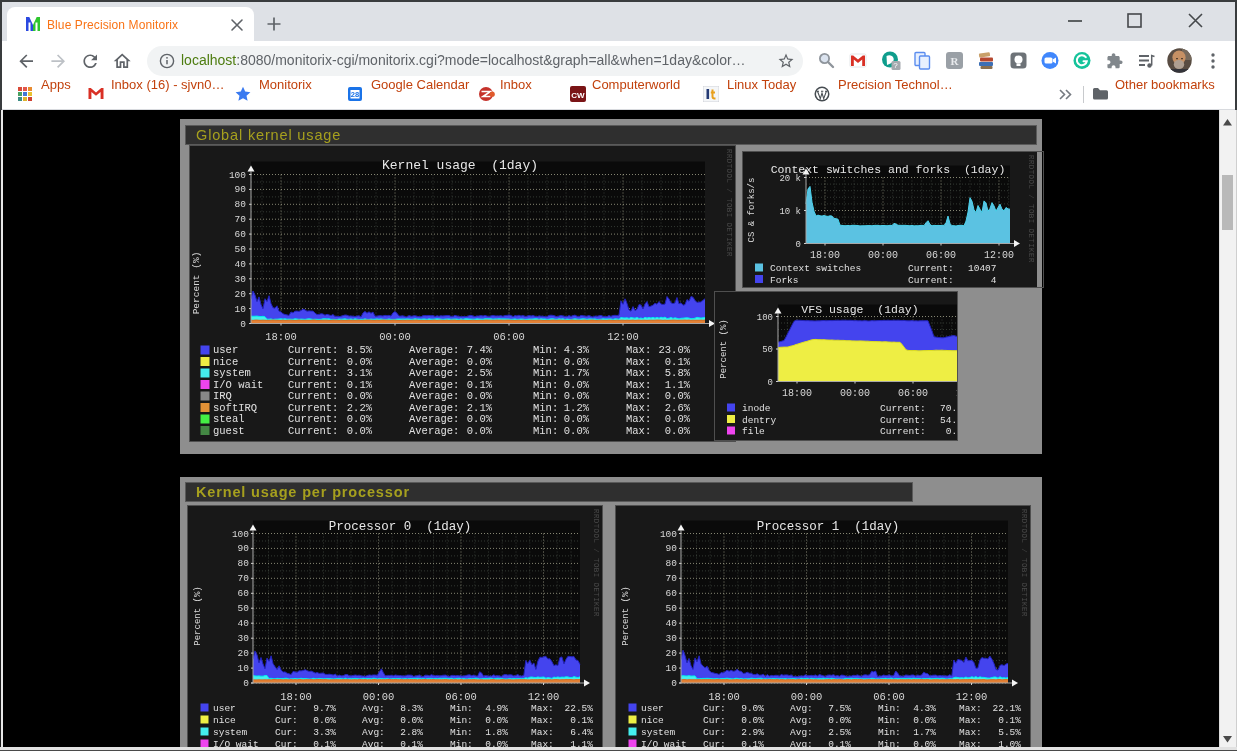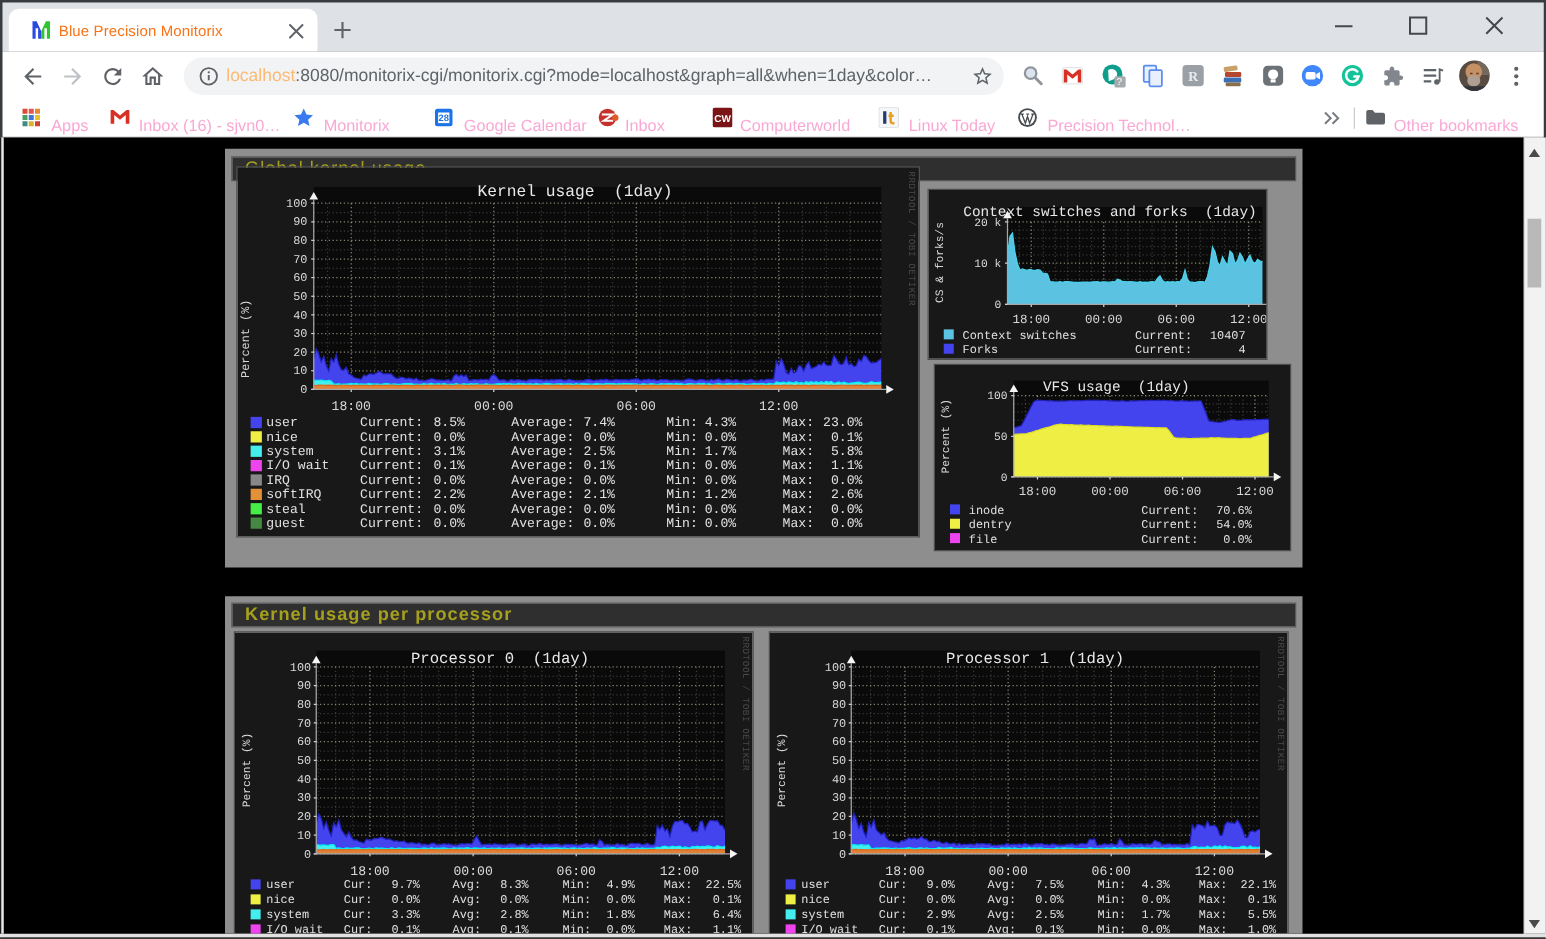--- a/index.html
+++ b/index.html
@@ -49,7 +49,7 @@
   <path d="M8,7 L8,11.2" stroke="#5f6368" stroke-width="1.5"></path>
   <circle cx="8" cy="4.8" r="0.9" fill="#5f6368"></circle>
 </svg>
-<div class="abs" style="left:181px;top:52px;font-size:14px;color:#5f6368;white-space:nowrap"><span style="color:#fdba74">localhost</span>:8080/monitorix-cgi/monitorix.cgi?mode=localhost&amp;graph=all&amp;when=1day&amp;color…</div>
+<div class="abs" style="left:181px;top:52px;font-size:14px;color:#5f6368;white-space:nowrap"><span style="color:#4d7c0f">localhost</span>:8080/monitorix-cgi/monitorix.cgi?mode=localhost&amp;graph=all&amp;when=1day&amp;color…</div>
 <svg class="abs" style="left:777px;top:52px" width="18" height="18" xmlns="http://www.w3.org/2000/svg">
   <g transform="scale(0.75)" fill="#5f6368">
     <path d="M22,9.24 l-7.19,-0.62 L12,2 9.19,8.63 2,9.24 l5.46,4.73 L5.82,21 12,17.27 18.18,21 l-1.63,-7.03 L22,9.24z M12,15.4 l-3.76,2.27 1,-4.28 -3.32,-2.88 4.38,-0.38 L12,6.1 l1.71,4.04 4.38,0.38 -3.32,2.88 1,4.28 L12,15.4z"></path>

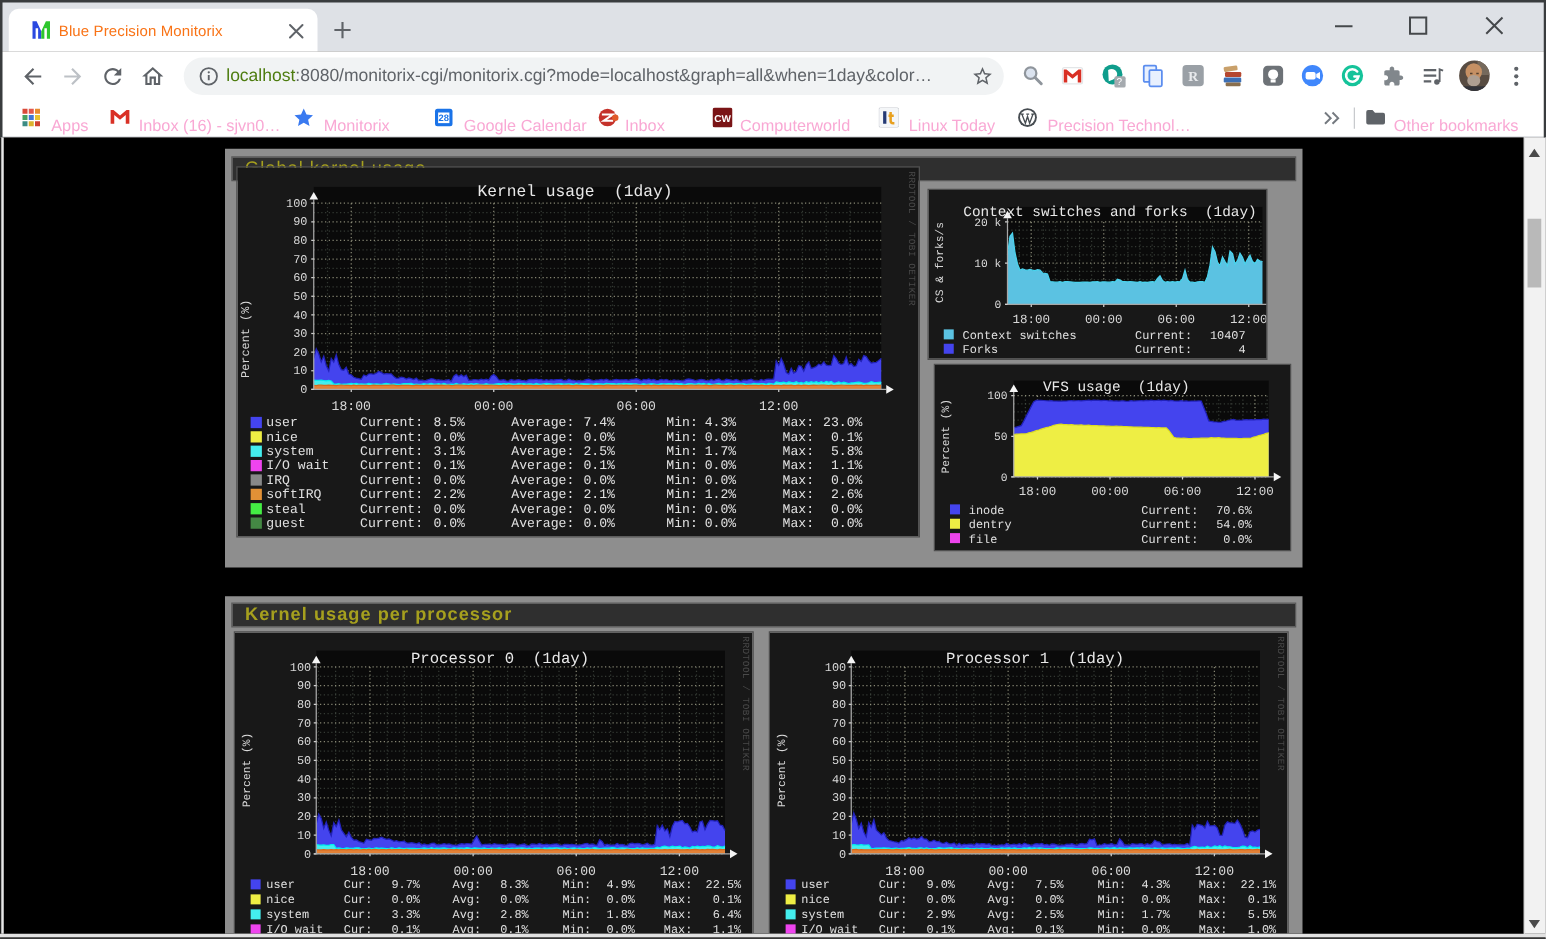--- a/index.html
+++ b/index.html
@@ -199,7 +199,7 @@
   <path d="M1,2.5 a1.5,1.5 0 0 1 1.5,-1.5 L6,1 L8,3.2 L14.5,3.2 a1.5,1.5 0 0 1 1.5,1.5 L16,11 a1.5,1.5 0 0 1 -1.5,1.5 L2.5,12.5 A1.5,1.5 0 0 1 1,11 Z" fill="#5f6368"></path>
 </svg>
 <div class="abs bmtxt" style="left:1115px">Other bookmarks</div>
-<style>.bmtxt{top:93px;font-size:13px;color:#f9a8d4;white-space:nowrap}</style>
+<style>.bmtxt{top:77px;font-size:13px;color:#c2410c;white-space:nowrap}</style>
 
 <div class="abs" style="left:2px;top:110px;width:1217px;height:637px;background:#000;overflow:hidden">
 

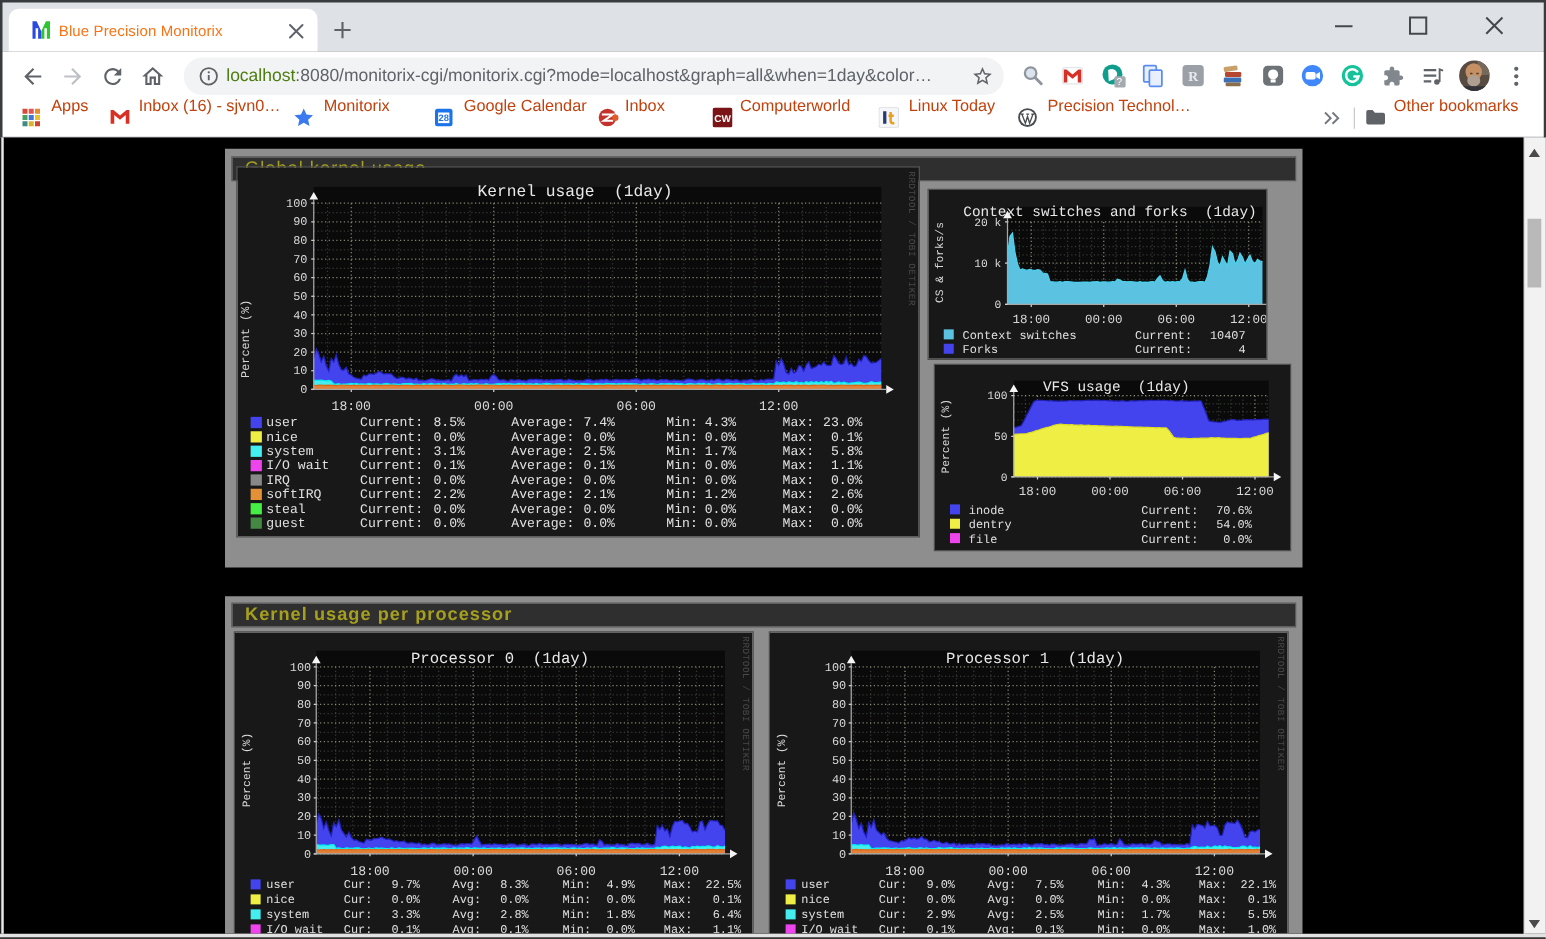--- a/index.html
+++ b/index.html
@@ -213,7 +213,7 @@
     <div style="font-weight:bold;font-size:14.5px;color:#a6a01e;padding-left:10px;line-height:18px;letter-spacing:0.85px">Kernel usage per processor</div>
   </div>
 </div>
-<div style="position:absolute;left:190px;top:134px;width:545px;height:295px;overflow:hidden;outline:1px solid #4f4f4f">
+<div style="position:absolute;left:190px;top:146px;width:545px;height:295px;overflow:hidden;outline:1px solid #4f4f4f">
     <svg width="545" height="295" xmlns="http://www.w3.org/2000/svg" style="position:absolute;left:0;top:0">
       <rect width="545" height="295" fill="#181818"></rect>
       <rect x="61" y="15.5" width="454" height="162.0" fill="#0a0a0a"></rect>

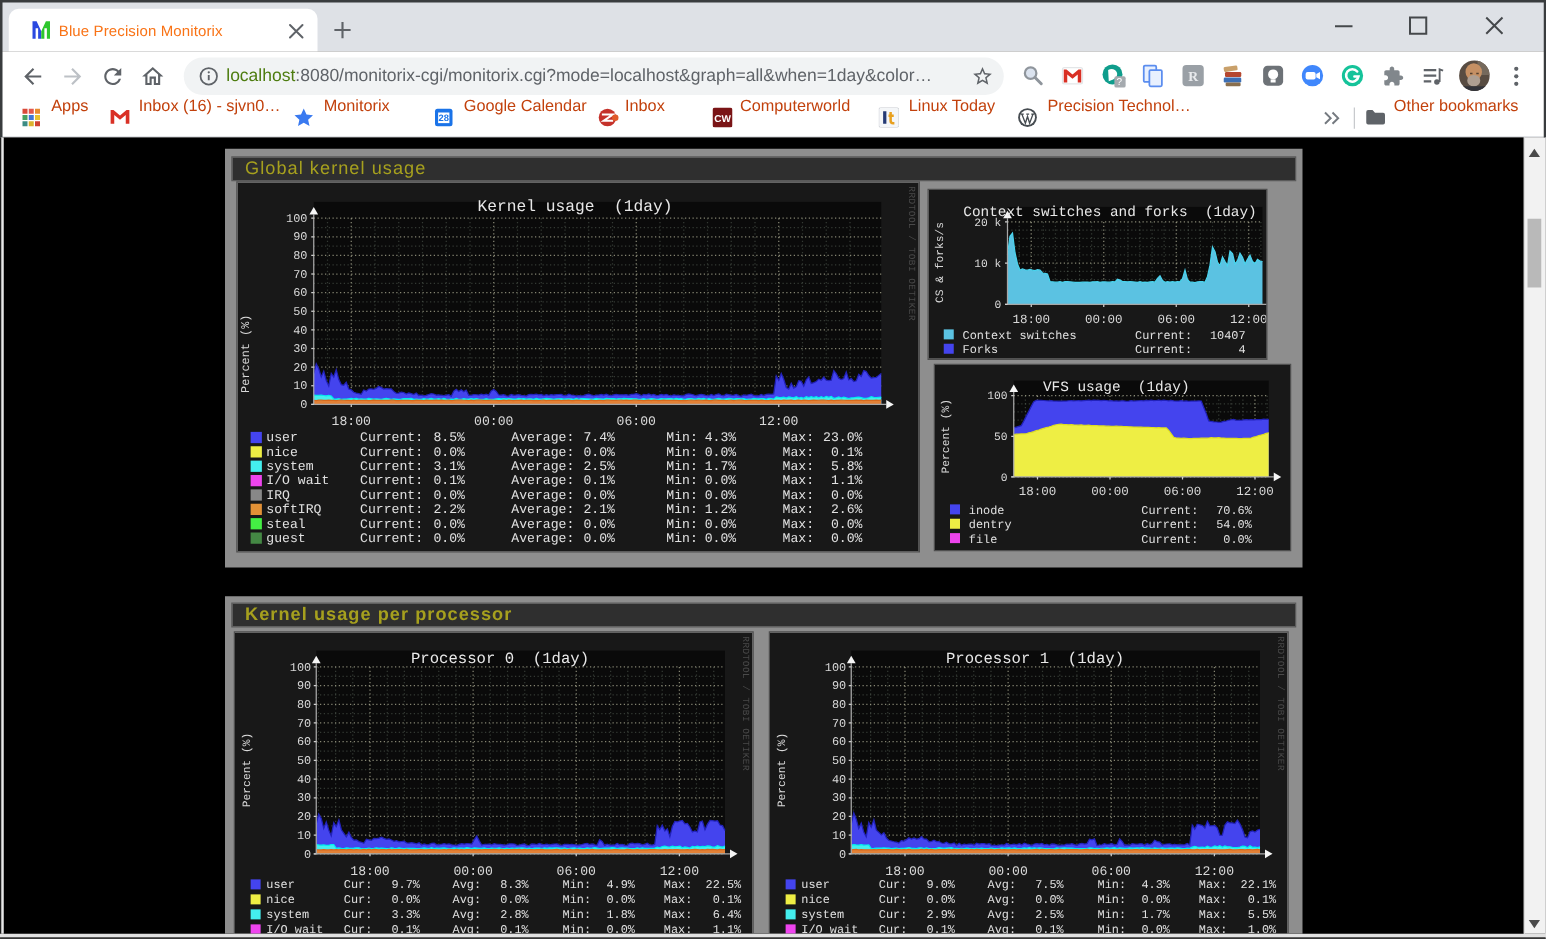--- a/index.html
+++ b/index.html
@@ -386,7 +386,7 @@
       <text x="500" y="287.5" font-family="Liberation Mono, monospace" font-size="10.5px" fill="#e0e0e0" text-anchor="end">0.0%</text>
     </svg>
   </div>
-<div style="position:absolute;left:743px;top:152px;width:270px;height:135px;overflow:hidden;outline:1px solid #4f4f4f">
+<div style="position:absolute;left:743px;top:152px;width:300px;height:135px;overflow:hidden;outline:1px solid #4f4f4f">
     <svg width="294" height="135" xmlns="http://www.w3.org/2000/svg" style="position:absolute;left:0;top:0">
       <rect width="294" height="135" fill="#181818"></rect>
       <rect x="63" y="13.5" width="204" height="78.0" fill="#0a0a0a"></rect>

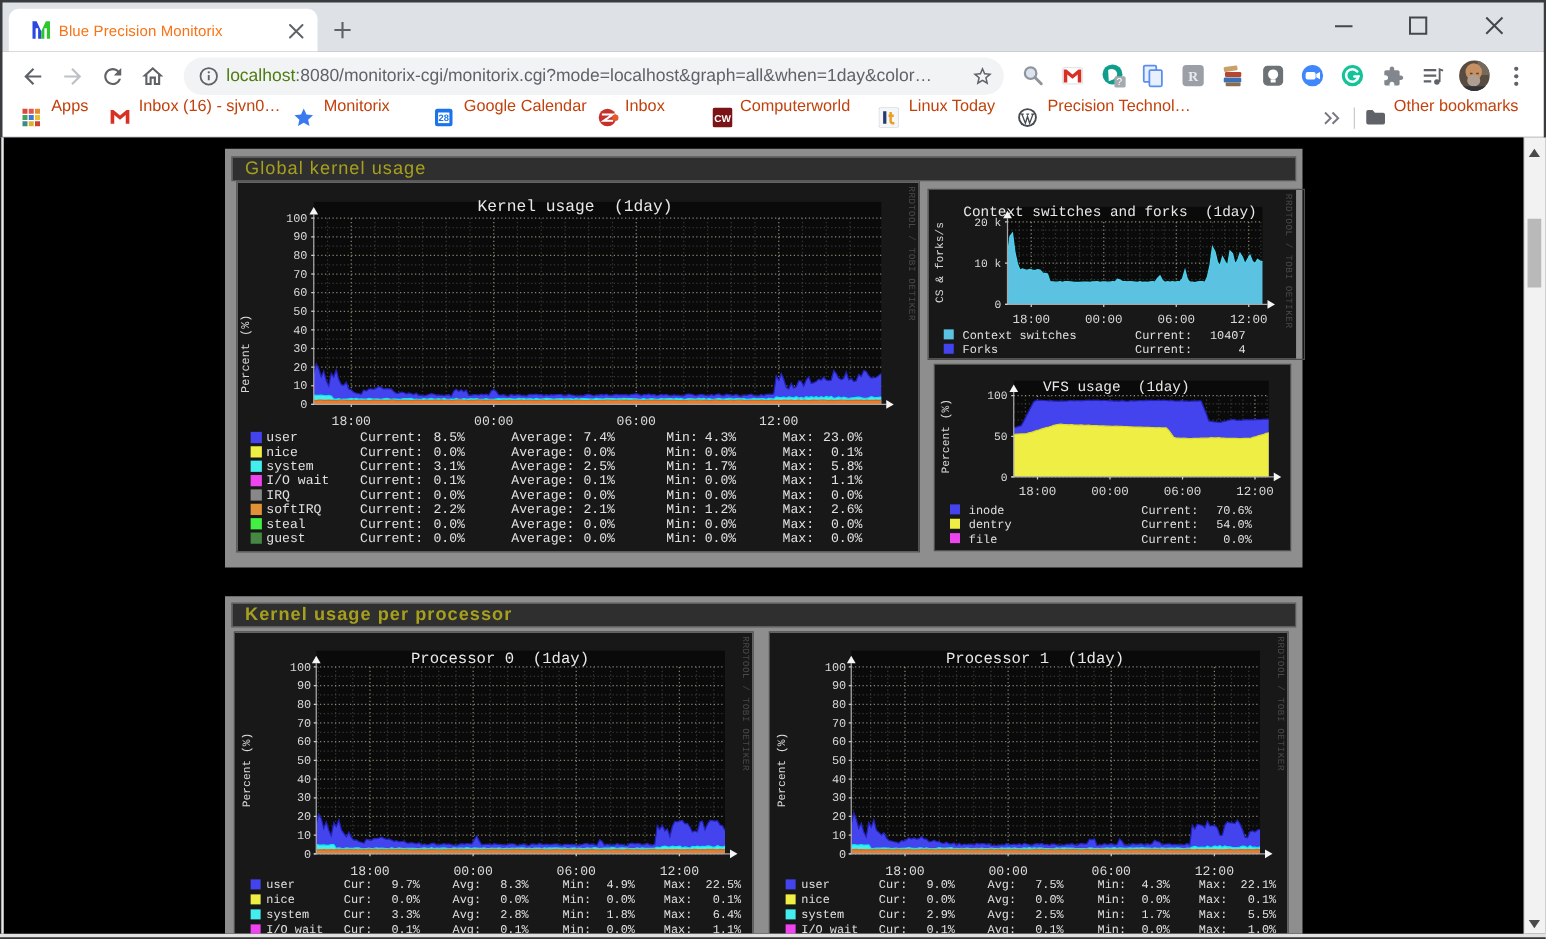--- a/index.html
+++ b/index.html
@@ -455,7 +455,7 @@
       <text x="253.5" y="130.5" font-family="Liberation Mono, monospace" font-size="9.5px" fill="#e0e0e0" text-anchor="end">4</text>
     </svg>
   </div>
-<div style="position:absolute;left:748px;top:292px;width:284px;height:148px;overflow:hidden;outline:1px solid #4f4f4f">
+<div style="position:absolute;left:715px;top:292px;width:242px;height:148px;overflow:hidden;outline:1px solid #4f4f4f">
     <svg width="294" height="148" xmlns="http://www.w3.org/2000/svg" style="position:absolute;left:0;top:0">
       <rect width="294" height="148" fill="#181818"></rect>
       <rect x="63" y="12.5" width="204" height="77.0" fill="#0a0a0a"></rect>

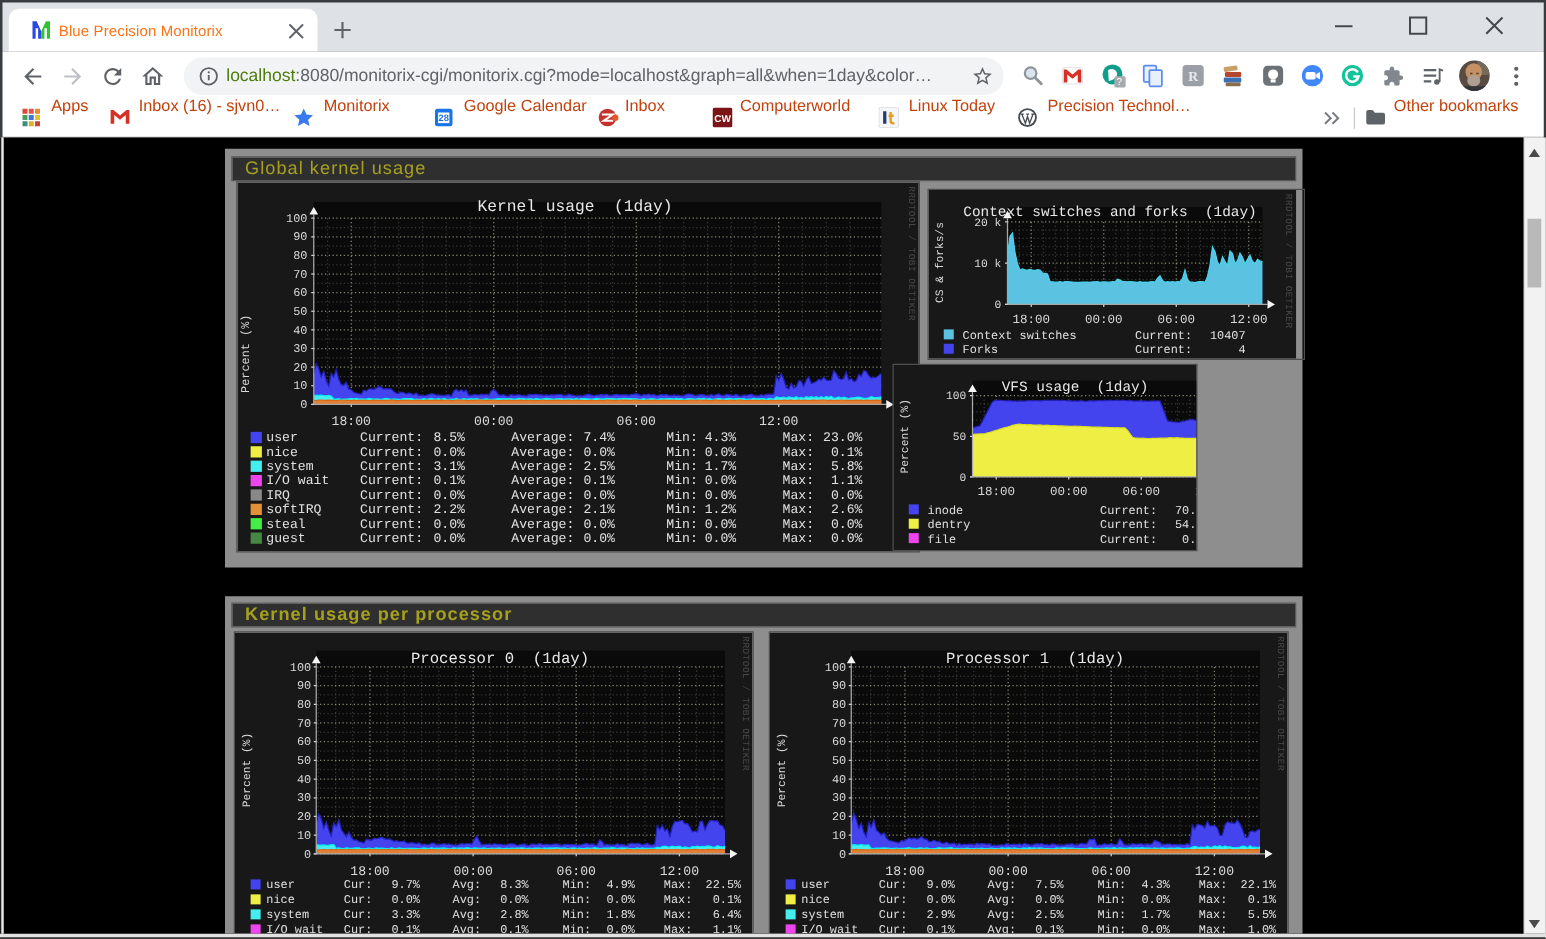--- a/index.html
+++ b/index.html
@@ -209,7 +209,7 @@
   </div>
 
   <div class="abs" style="left:178px;top:367px;width:862px;height:270px;background:#8e8e8e"></div>
-  <div class="abs" style="left:184px;top:373px;width:850px;height:18px;background:#2f2f2f;outline:1px solid #5a5a5a">
+  <div class="abs" style="left:184px;top:373px;width:726px;height:18px;background:#2f2f2f;outline:1px solid #5a5a5a">
     <div style="font-weight:bold;font-size:14.5px;color:#a6a01e;padding-left:10px;line-height:18px;letter-spacing:0.85px">Kernel usage per processor</div>
   </div>
 </div>

